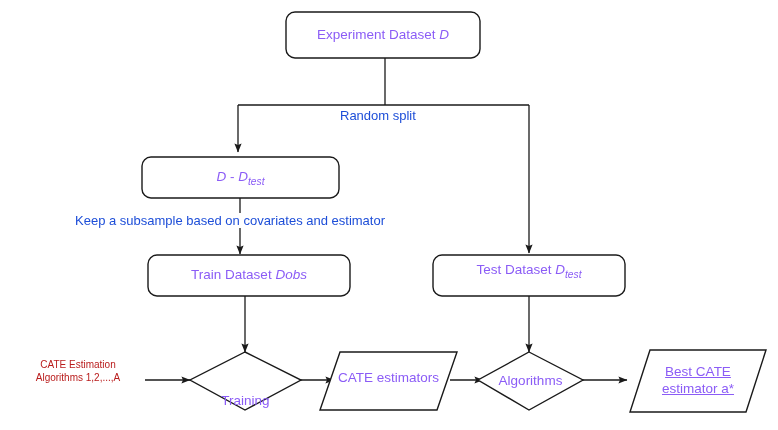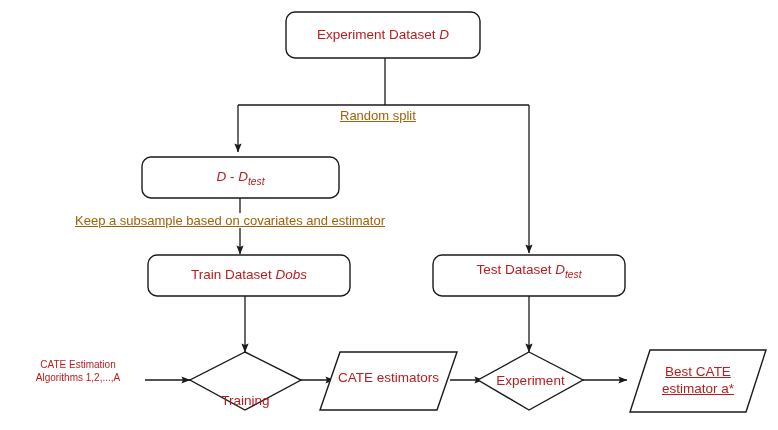--- a/index.html
+++ b/index.html
@@ -28,7 +28,7 @@
     align-items: center;
     justify-content: center;
     text-align: center;
-    color: #b91c1c;
+    color: #8b5cf6;
     font-size: 13.5px;
     line-height: 1.25;
     white-space: pre-line;

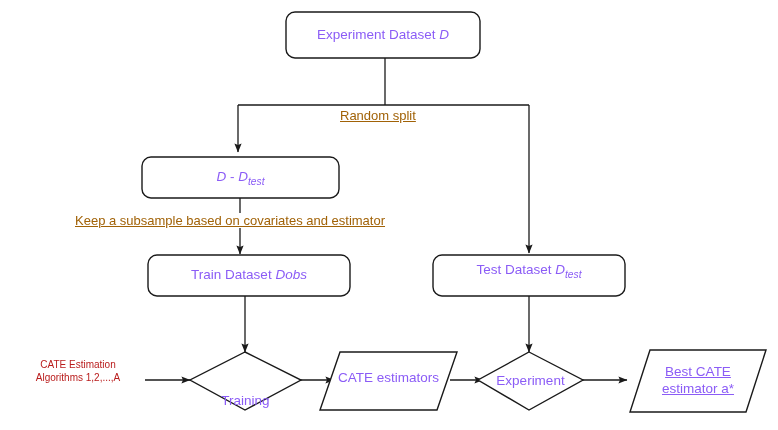--- a/index.html
+++ b/index.html
@@ -36,12 +36,11 @@
   }
   .edge-label {
     position: absolute;
-    color: #a16207;
+    color: #1d4ed8;
     font-size: 13px;
     background: #ffffff;
     padding: 0 3px;
     white-space: nowrap;
-    text-decoration: underline;
   }
   .free-label {
     position: absolute;

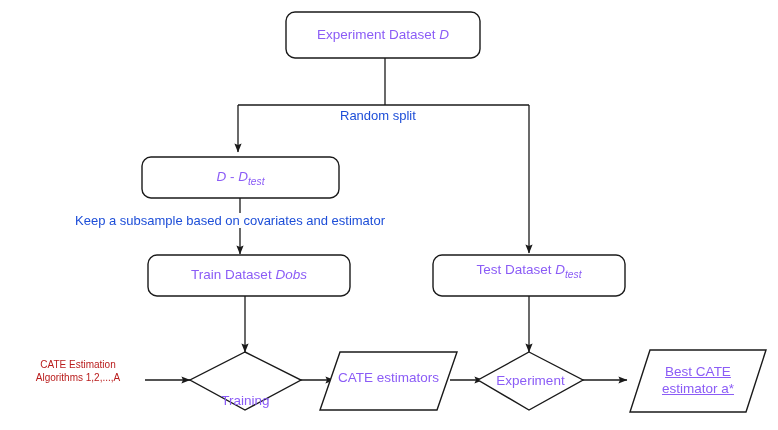--- a/index.html
+++ b/index.html
@@ -134,7 +134,7 @@
 
   <div class="node-label" style="left:320px; top:352px; width:137px; height:52px;">CATE estimators</div>
 
-  <div class="node-label" style="left:478px; top:352px; width:105px; height:58px;">Experiment</div>
+  <div class="node-label" style="left:478px; top:352px; width:105px; height:58px;">Algorithms</div>
 
   <div class="node-label" style="left:630px; top:350px; width:136px; height:62px;text-decoration:underline;">Best CATE
 estimator a*</div>

